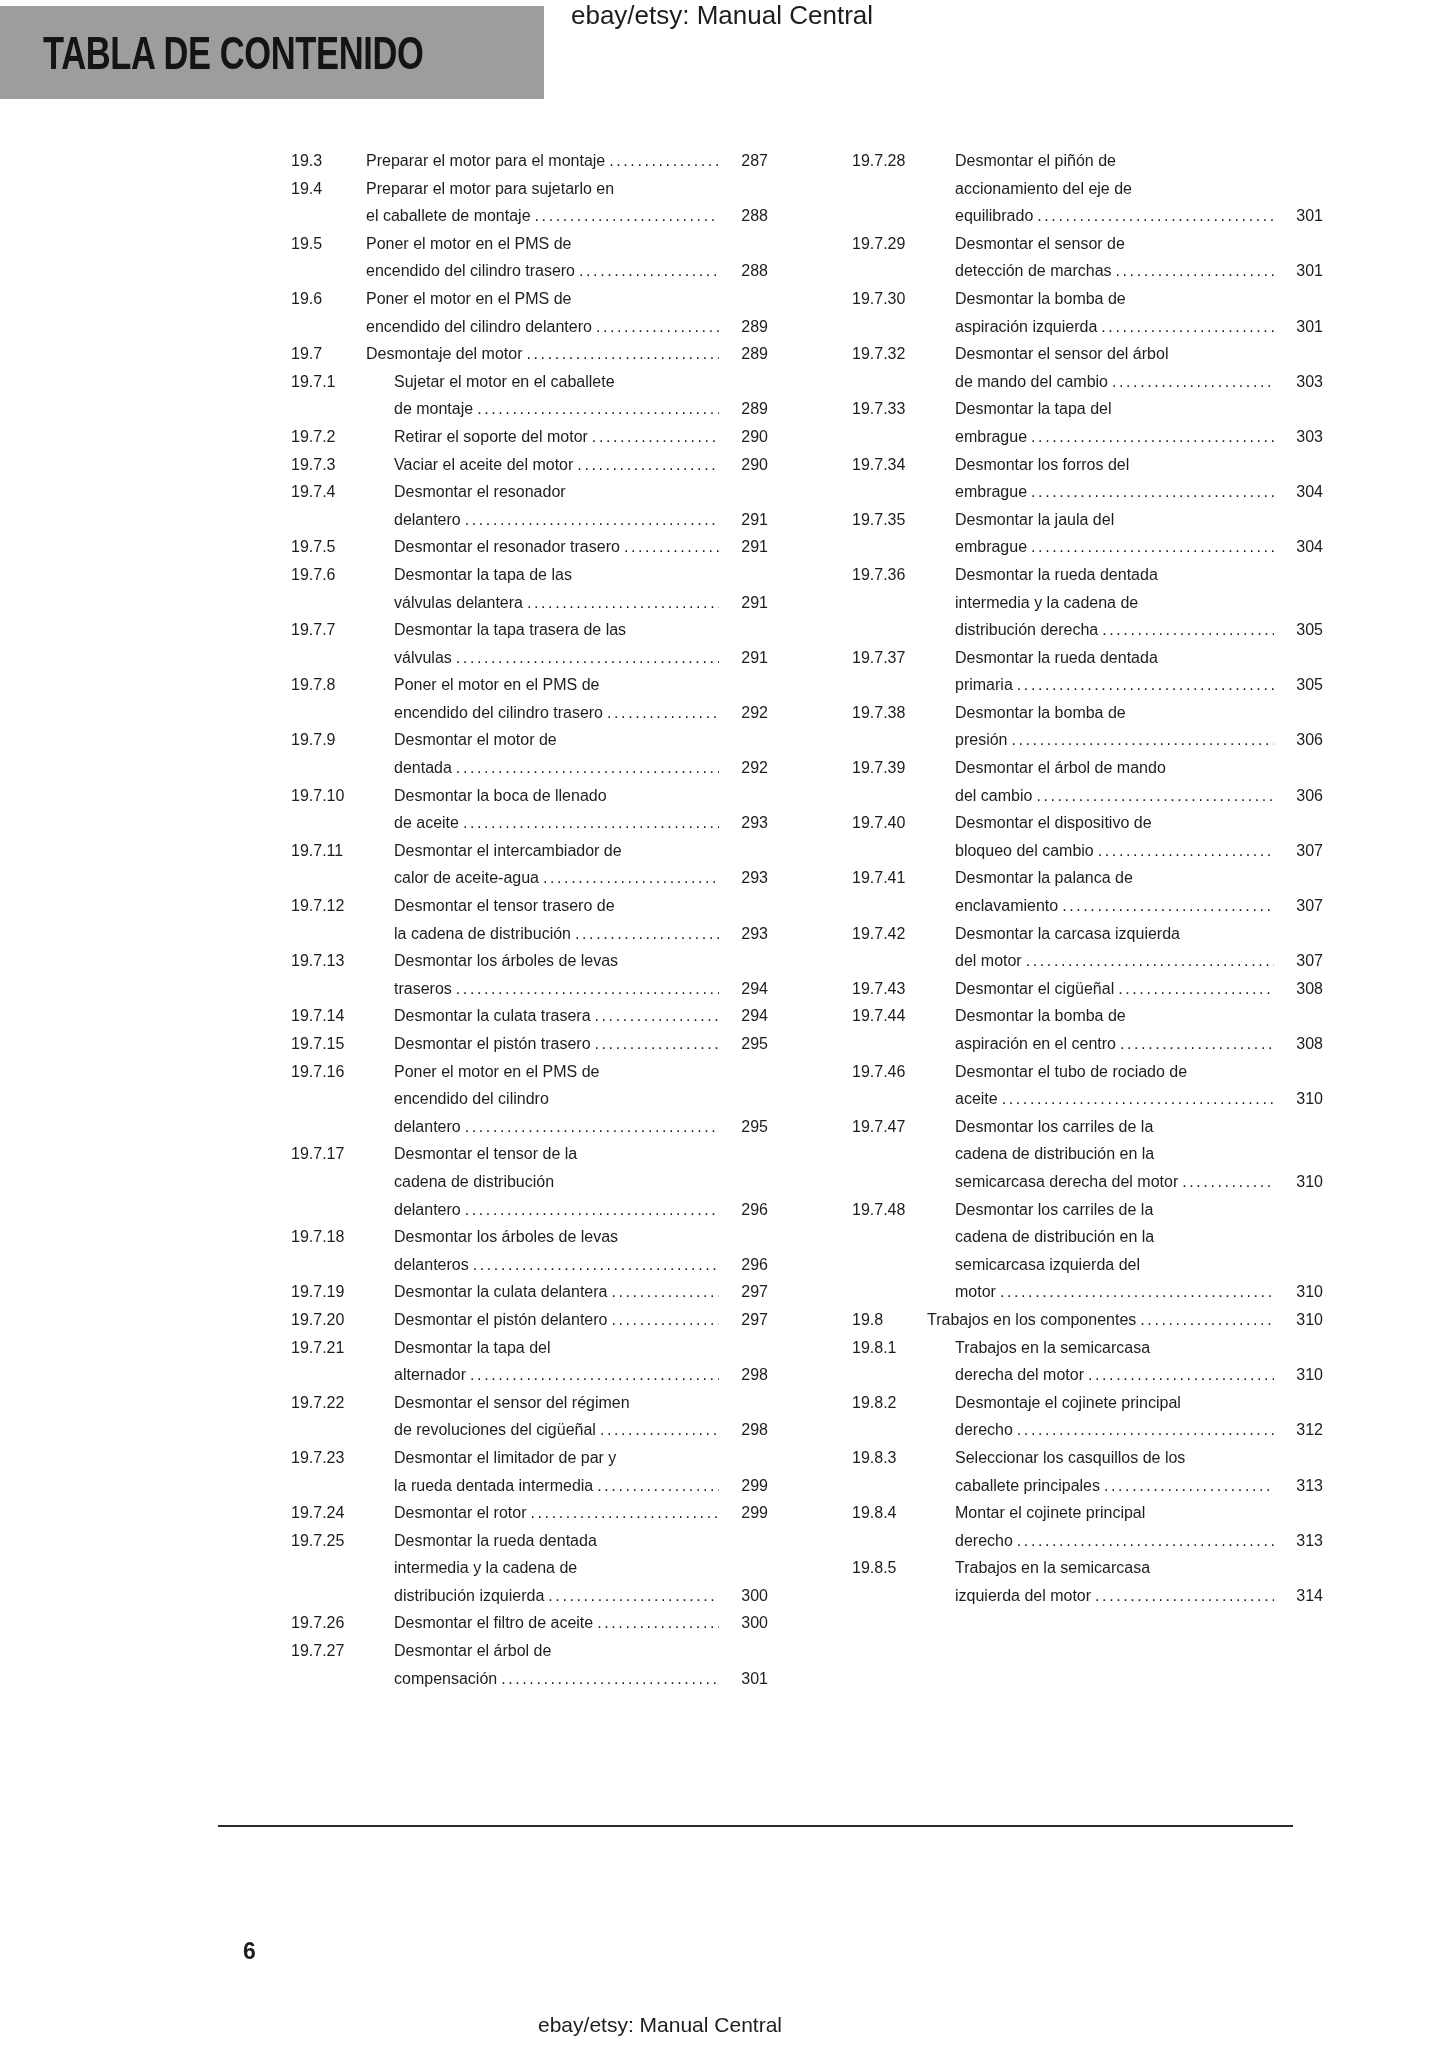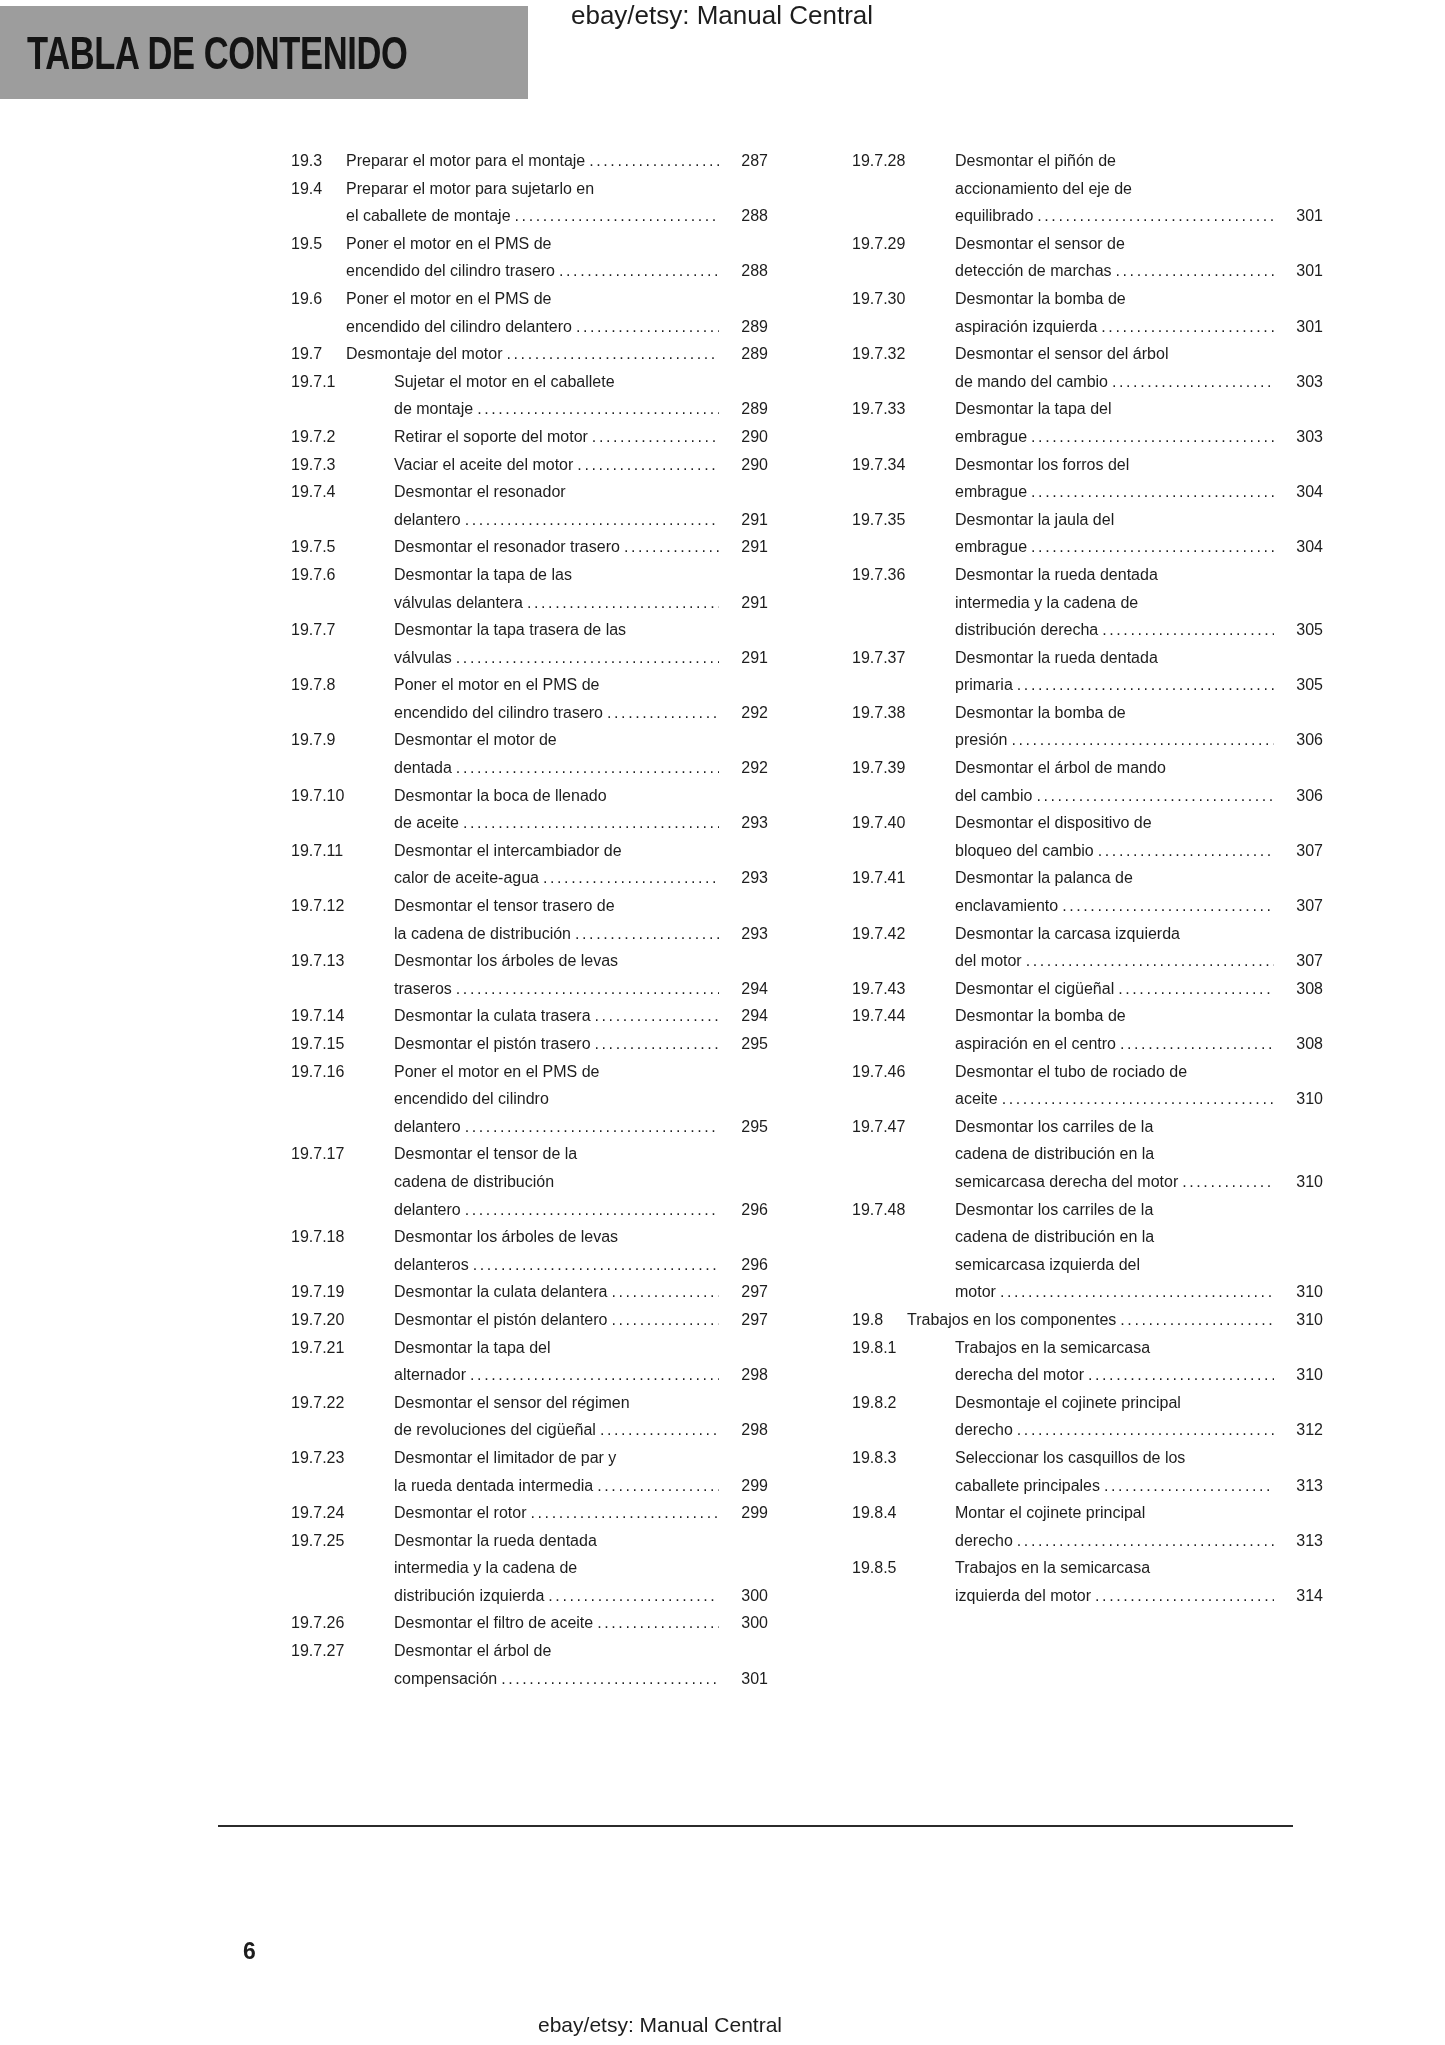--- a/index.html
+++ b/index.html
@@ -13,7 +13,7 @@
   
   .toc-title-box{
     position:absolute;left:0;top:6px;width:528px;height:93px;
-    background:#9d9d9d;display:flex;align-items:center;
+    background:#9d9d9d;display:flex;align-items:center;padding-left:16px;
   }
   .toc-title{
     font-size:46px;font-weight:bold;letter-spacing:-0.5px;color:#141414;

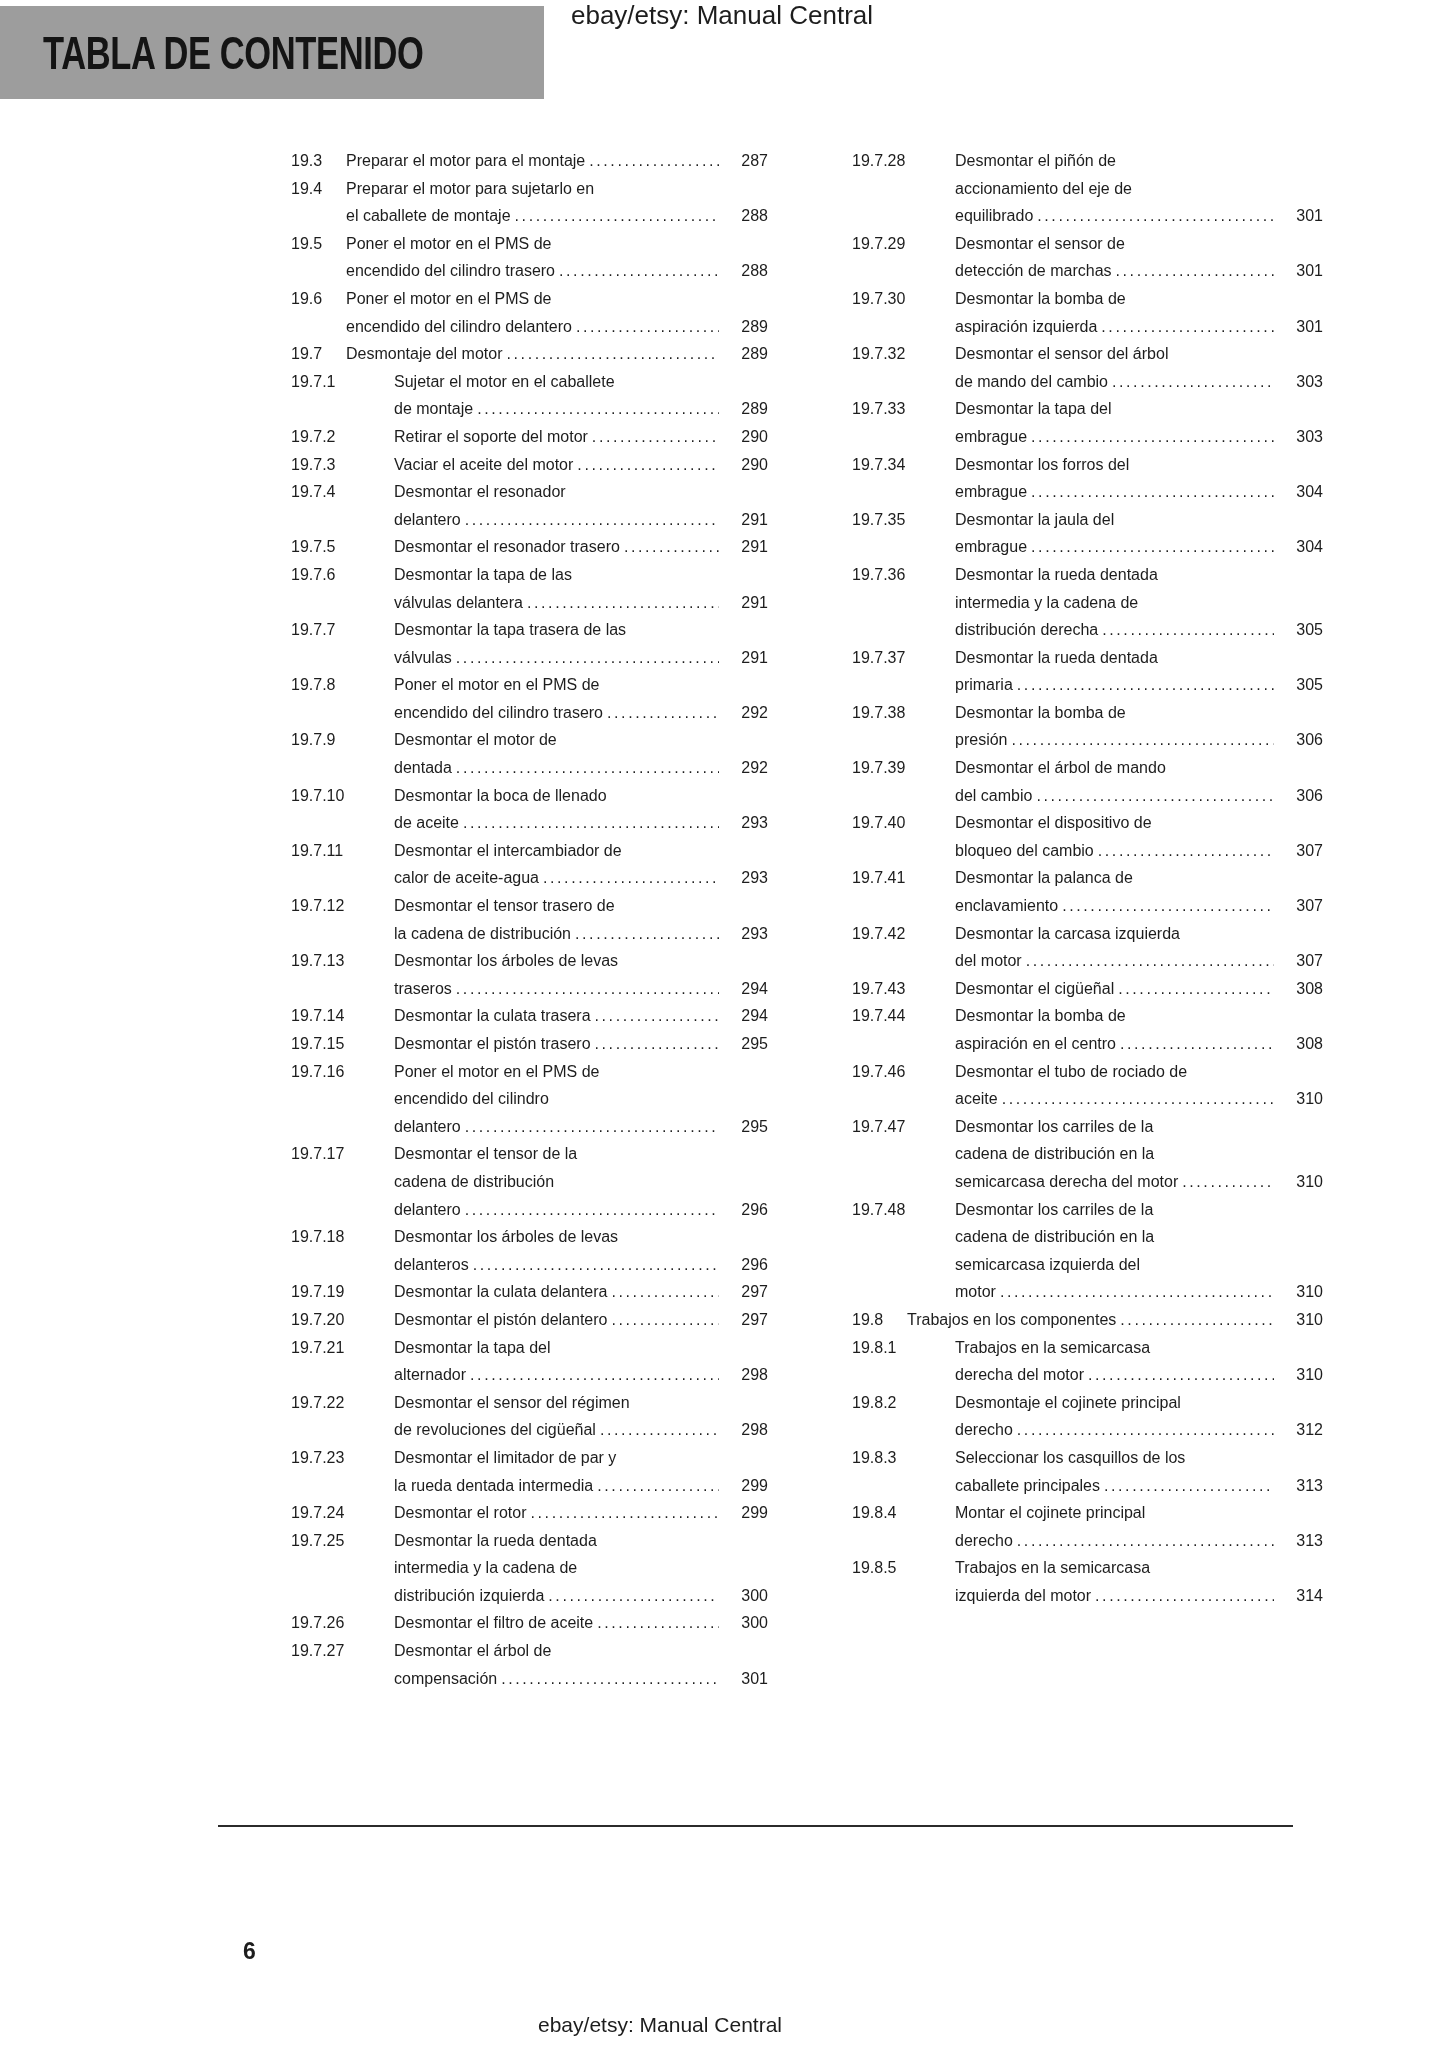--- a/index.html
+++ b/index.html
@@ -31,7 +31,7 @@
   .col-right{left:852px;width:471px;}
   .entry{position:relative;}
   .num{position:absolute;left:0;top:0;white-space:nowrap;}
-  .entry.lv2 .body{margin-left:55px;}
+  .entry.lv2 .body{margin-left:75px;}
   .entry.lv3 .body{margin-left:103px;}
   .tl{white-space:nowrap;}
   .tl.last{display:flex;align-items:baseline;}

